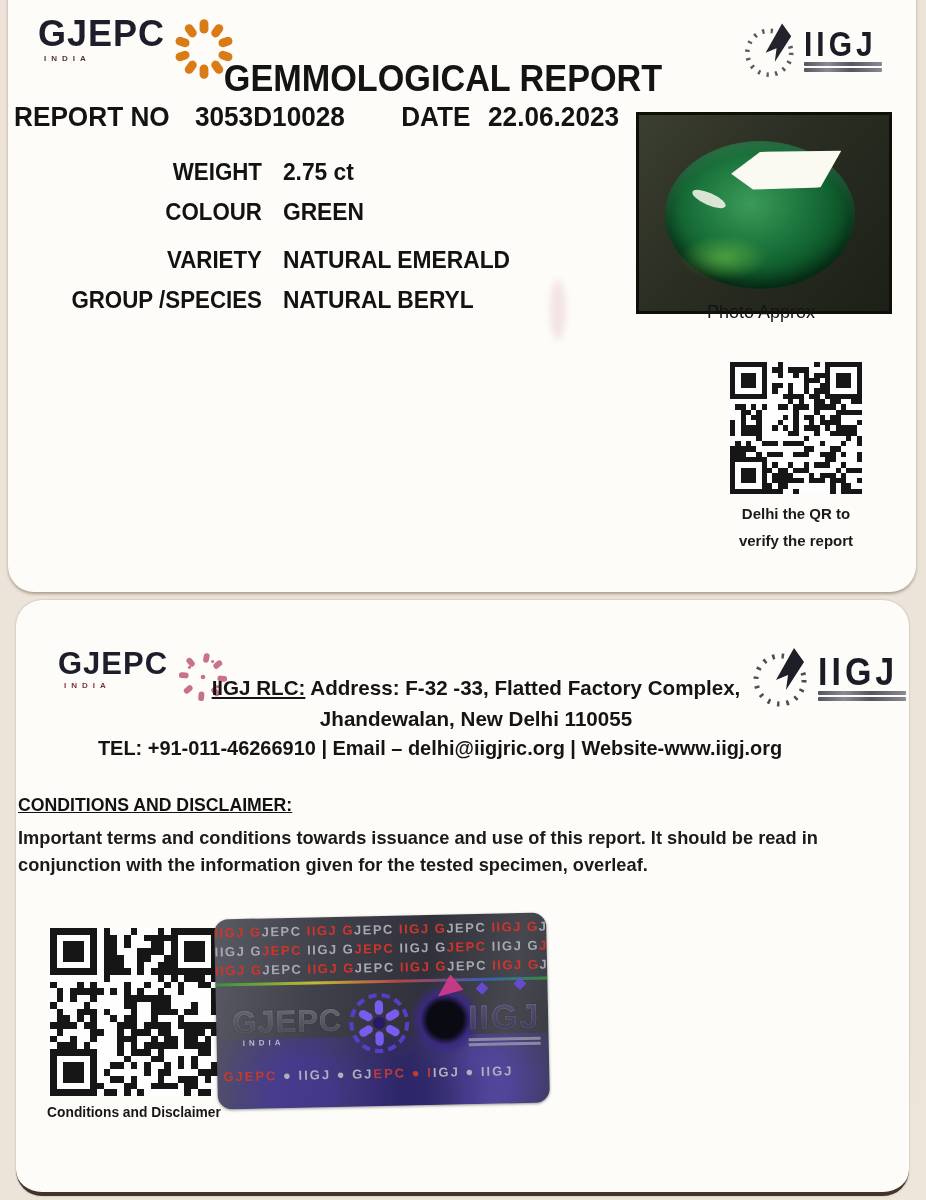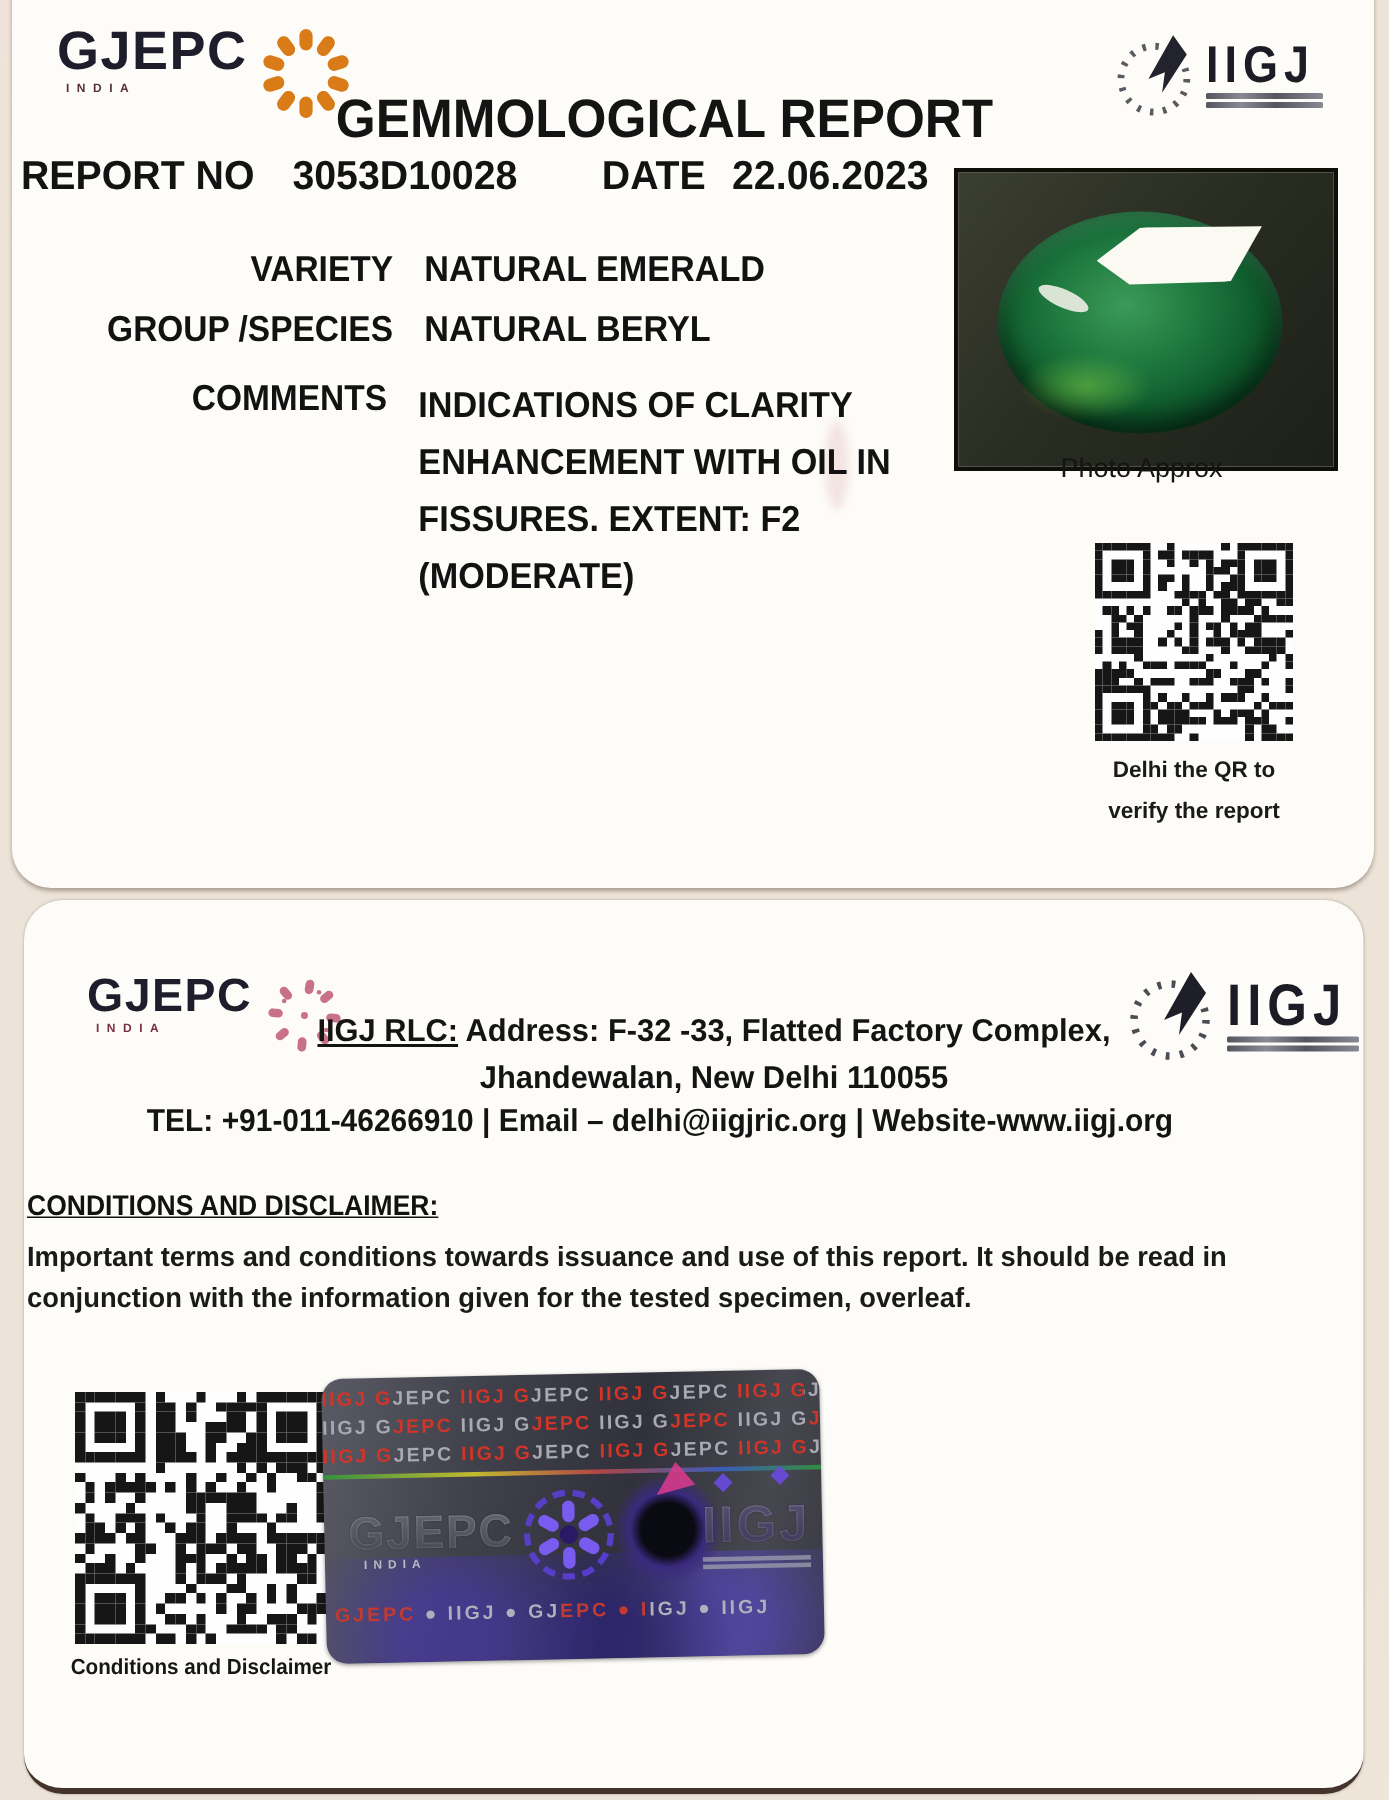--- a/index.html
+++ b/index.html
@@ -173,6 +173,10 @@
   <div class="photo-caption">Photo Approx</div>
 
   <div class="fields">
+    <div class="frow">
+      <div class="flabel">WEIGHT</div>
+      <div class="fvalue">2.75 ct</div>
+    </div>
     <div class="sp6"></div>
     <div class="sp2"></div>
     <div class="frow strong">

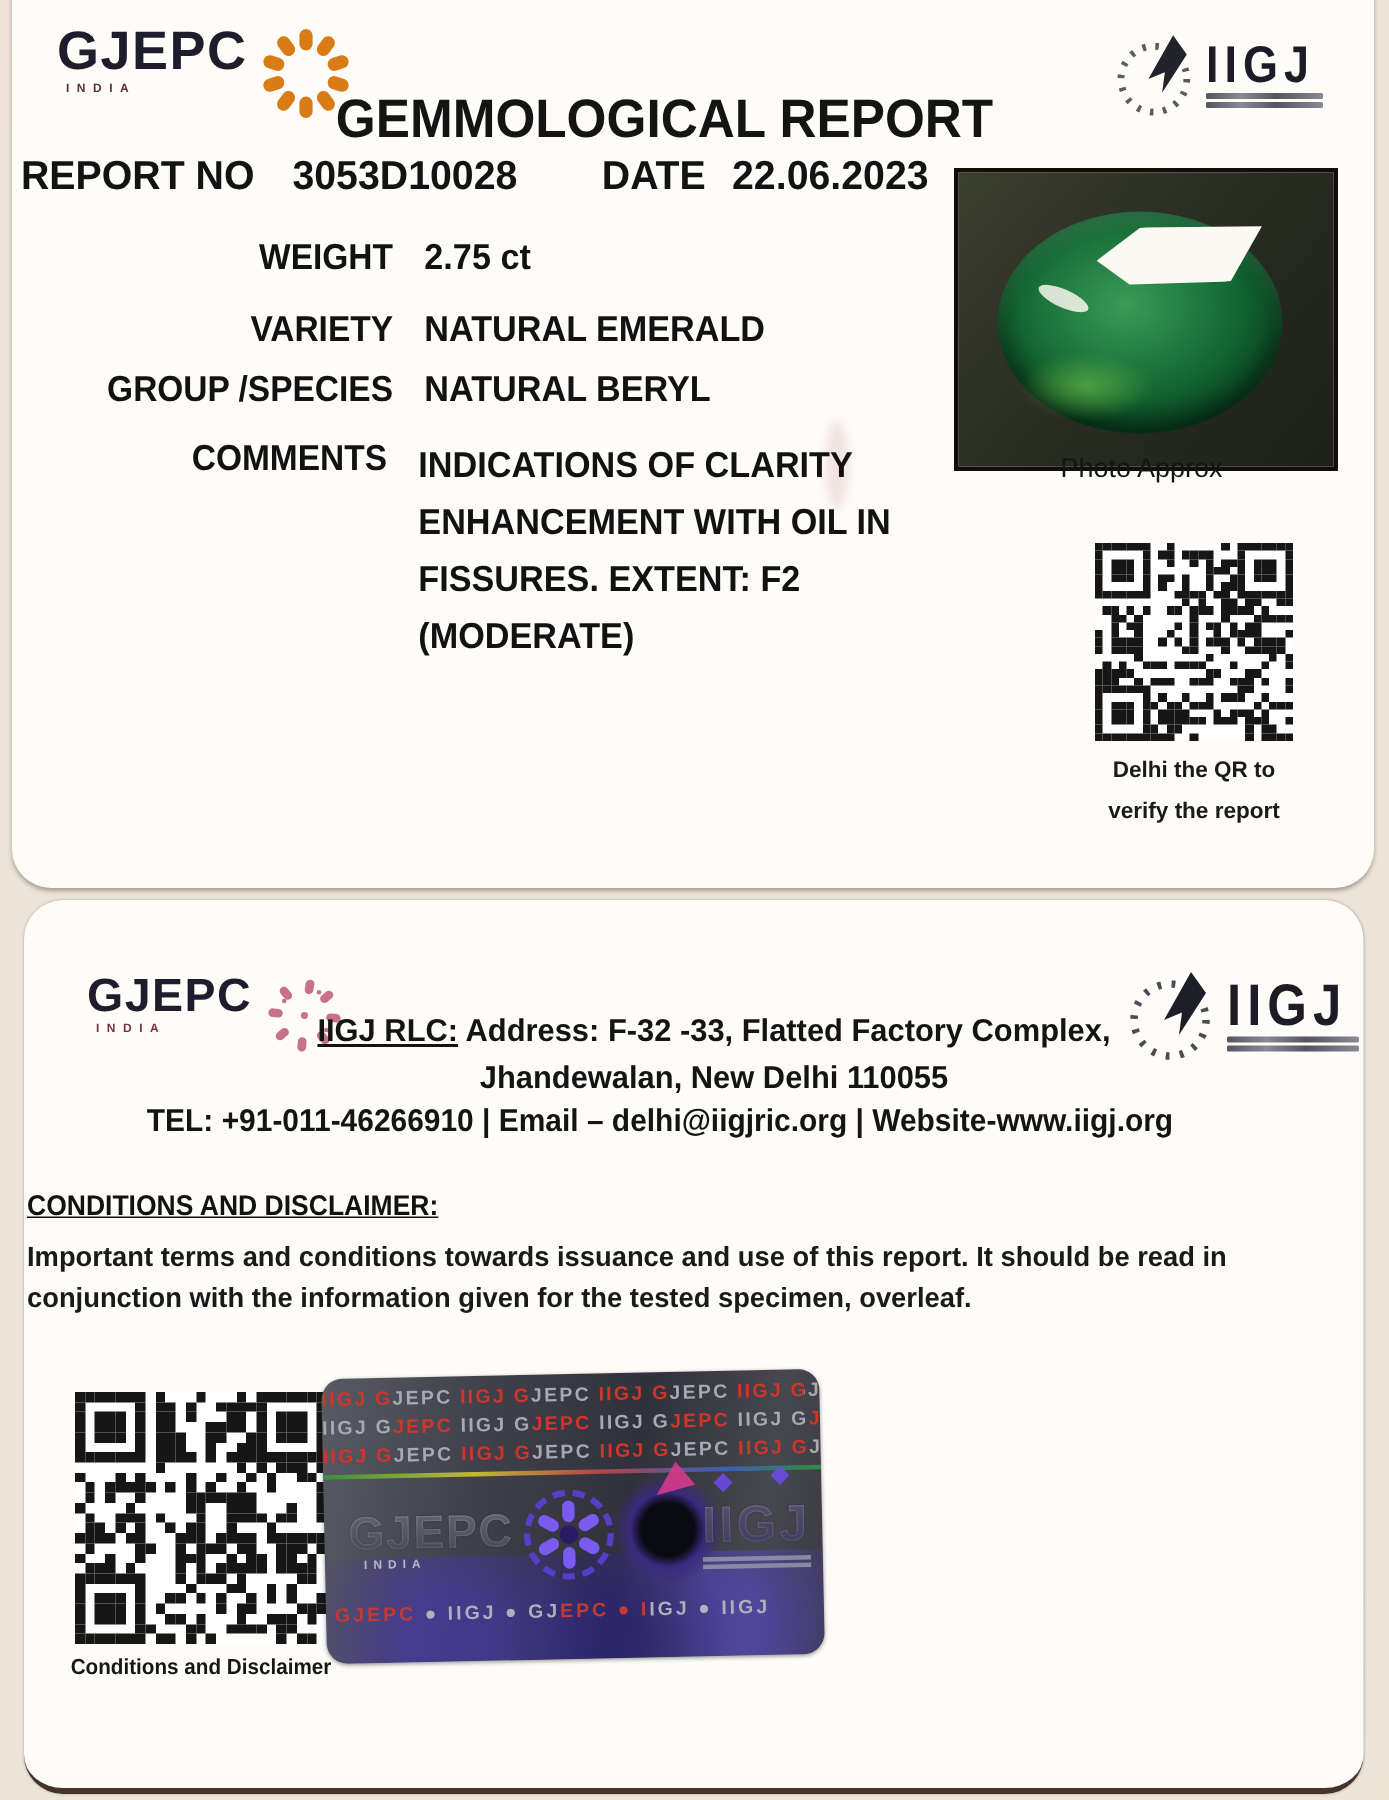--- a/index.html
+++ b/index.html
@@ -176,6 +176,10 @@
     <div class="frow">
       <div class="flabel">WEIGHT</div>
       <div class="fvalue">2.75 ct</div>
+    </div>
+    <div class="frow">
+      <div class="flabel">COLOUR</div>
+      <div class="fvalue">GREEN</div>
     </div>
     <div class="sp6"></div>
     <div class="sp2"></div>

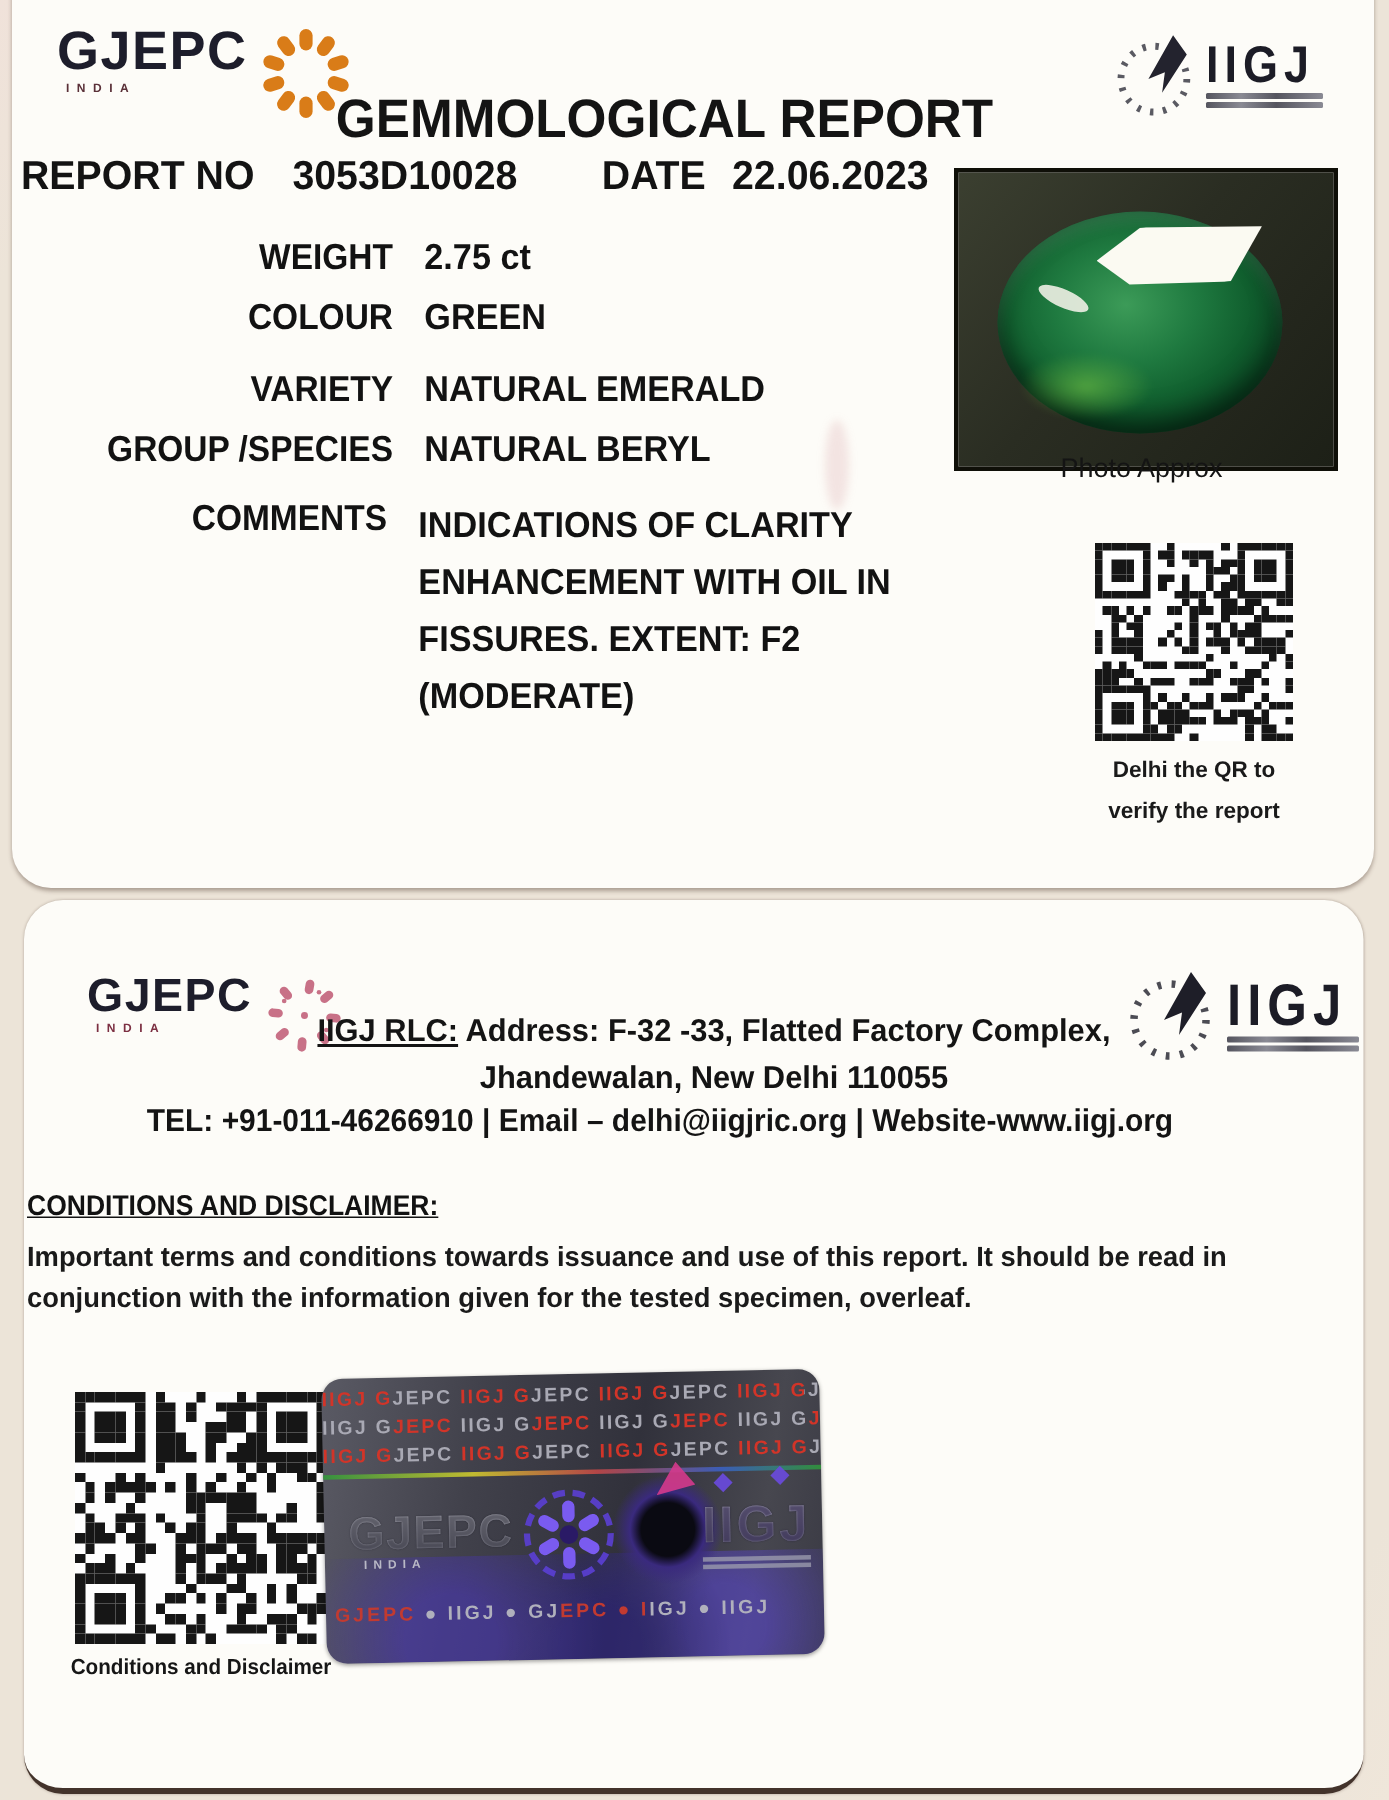--- a/index.html
+++ b/index.html
@@ -192,12 +192,6 @@
       <div class="fvalue">NATURAL BERYL</div>
     </div>
     <div class="sp6"></div>
-    <div class="frow strong comments">
-      <div class="flabel">COMMENTS</div>
-      <div class="fvalue">INDICATIONS OF CLARITY
-ENHANCEMENT WITH OIL IN
-FISSURES. EXTENT: F2 (MODERATE)</div>
-    </div>
   </div>
 
   <div class="qr qr-verify" id="qr1">

